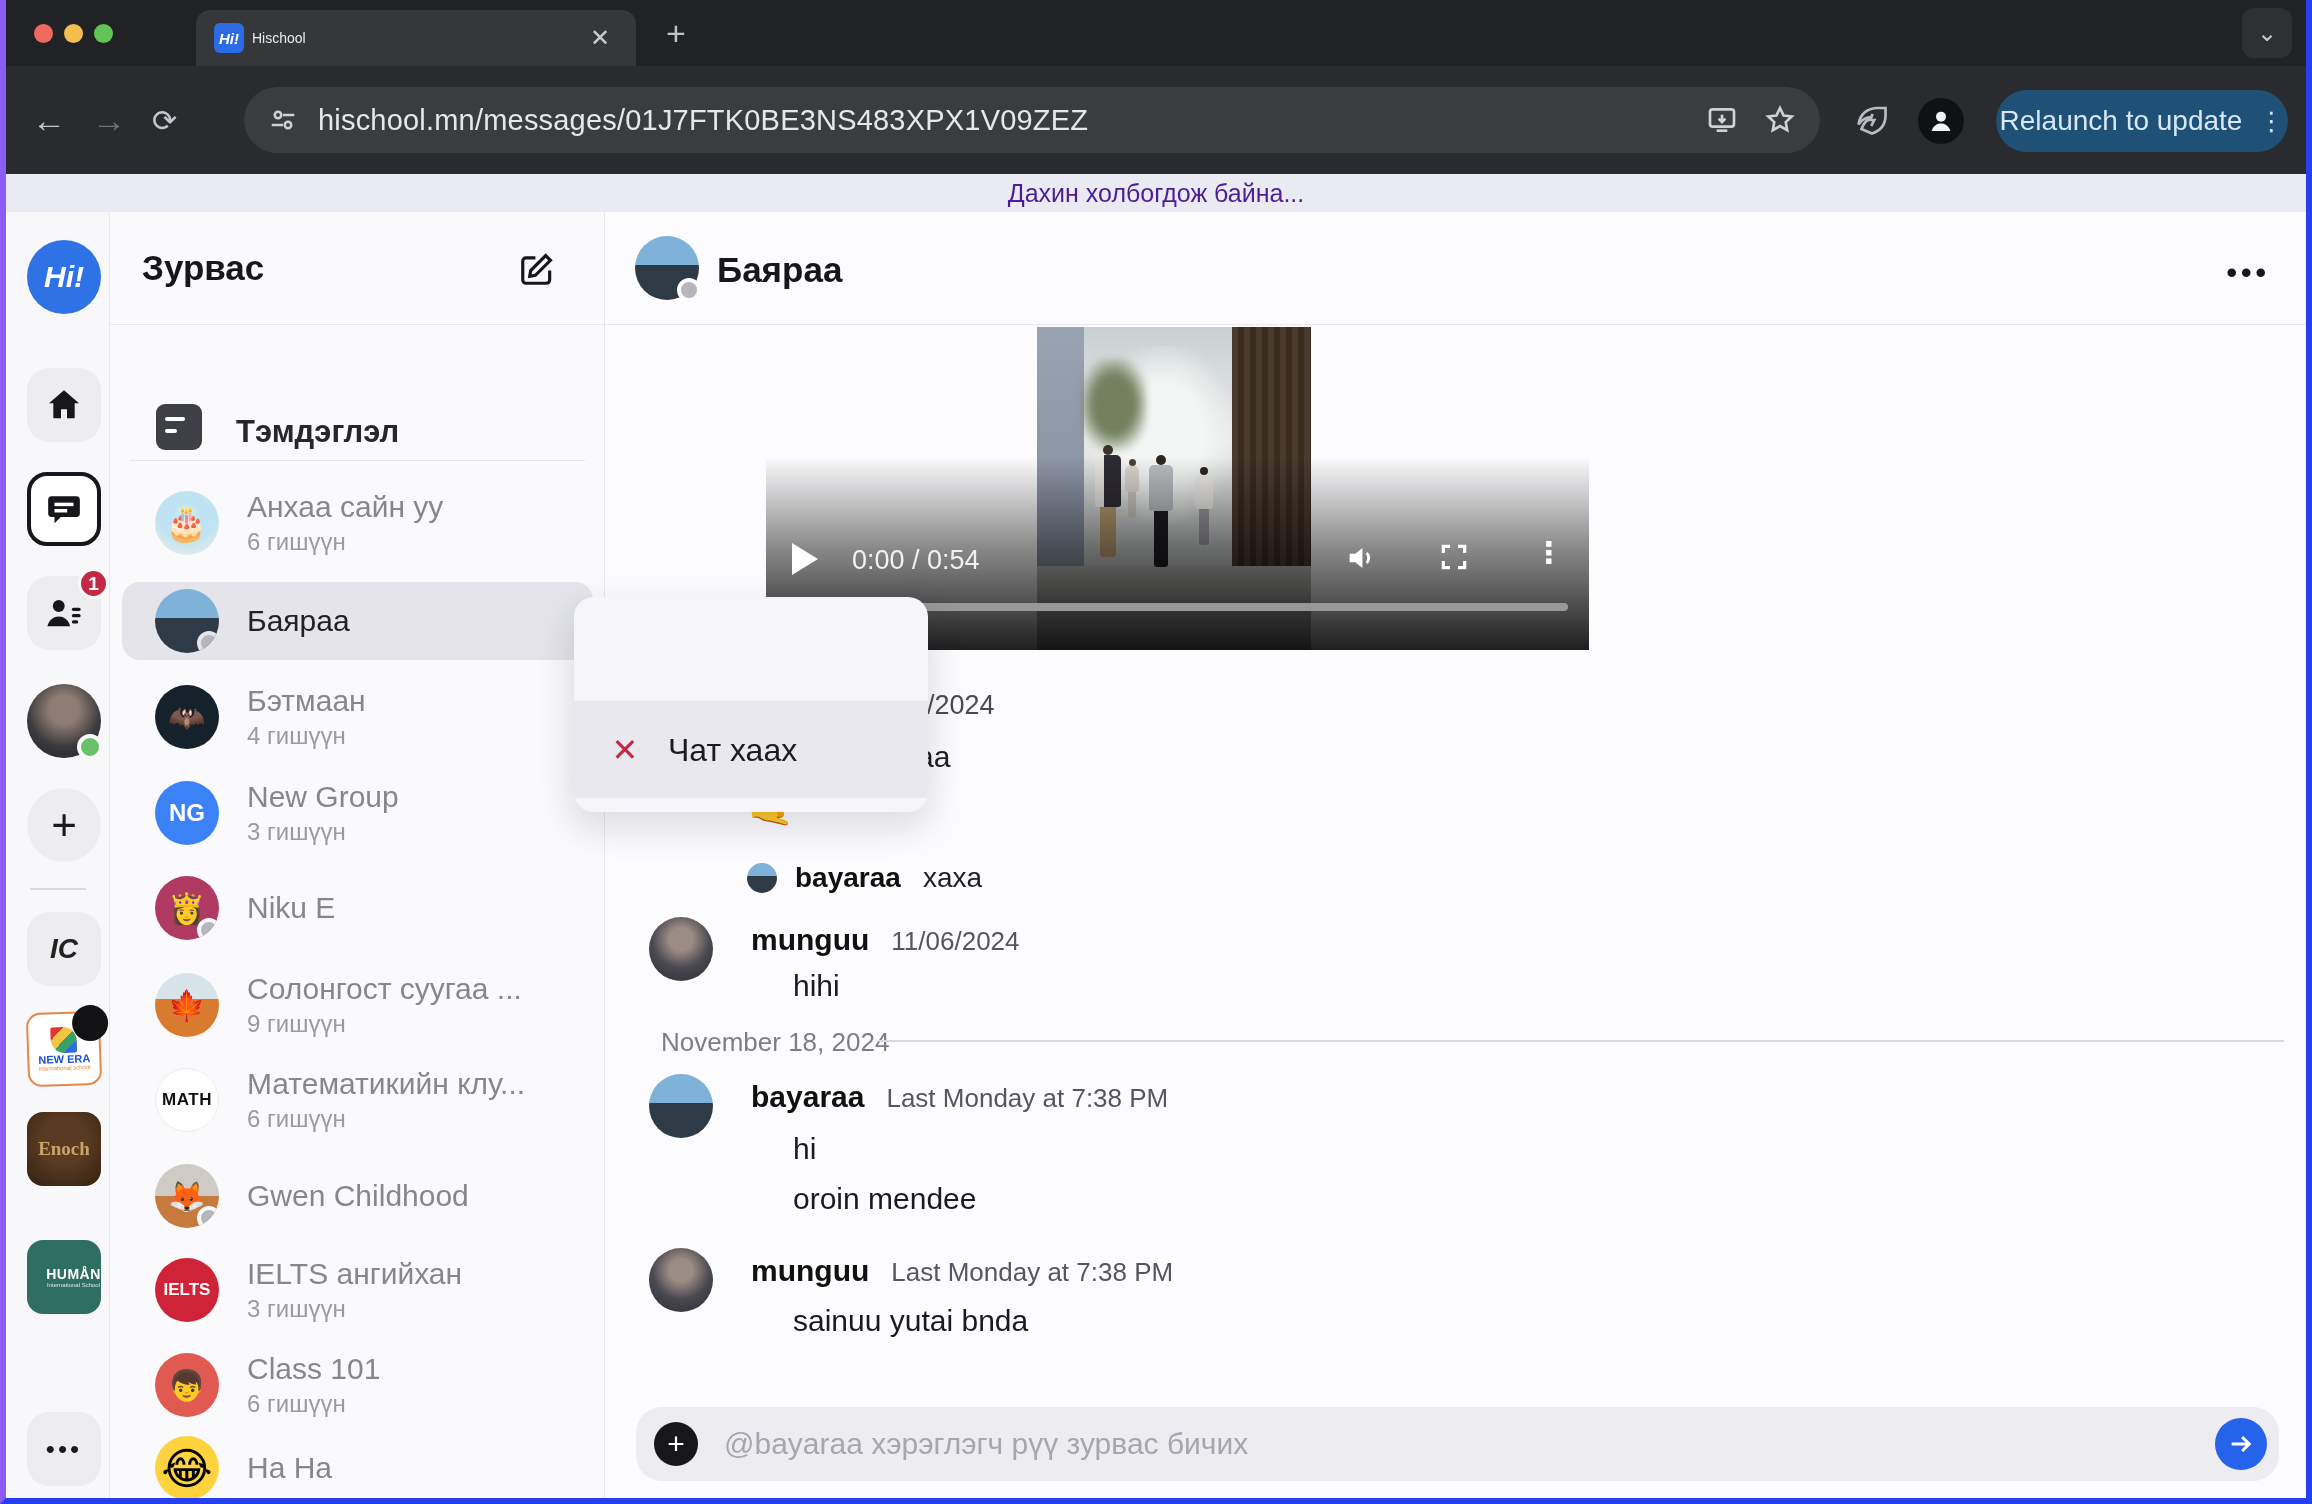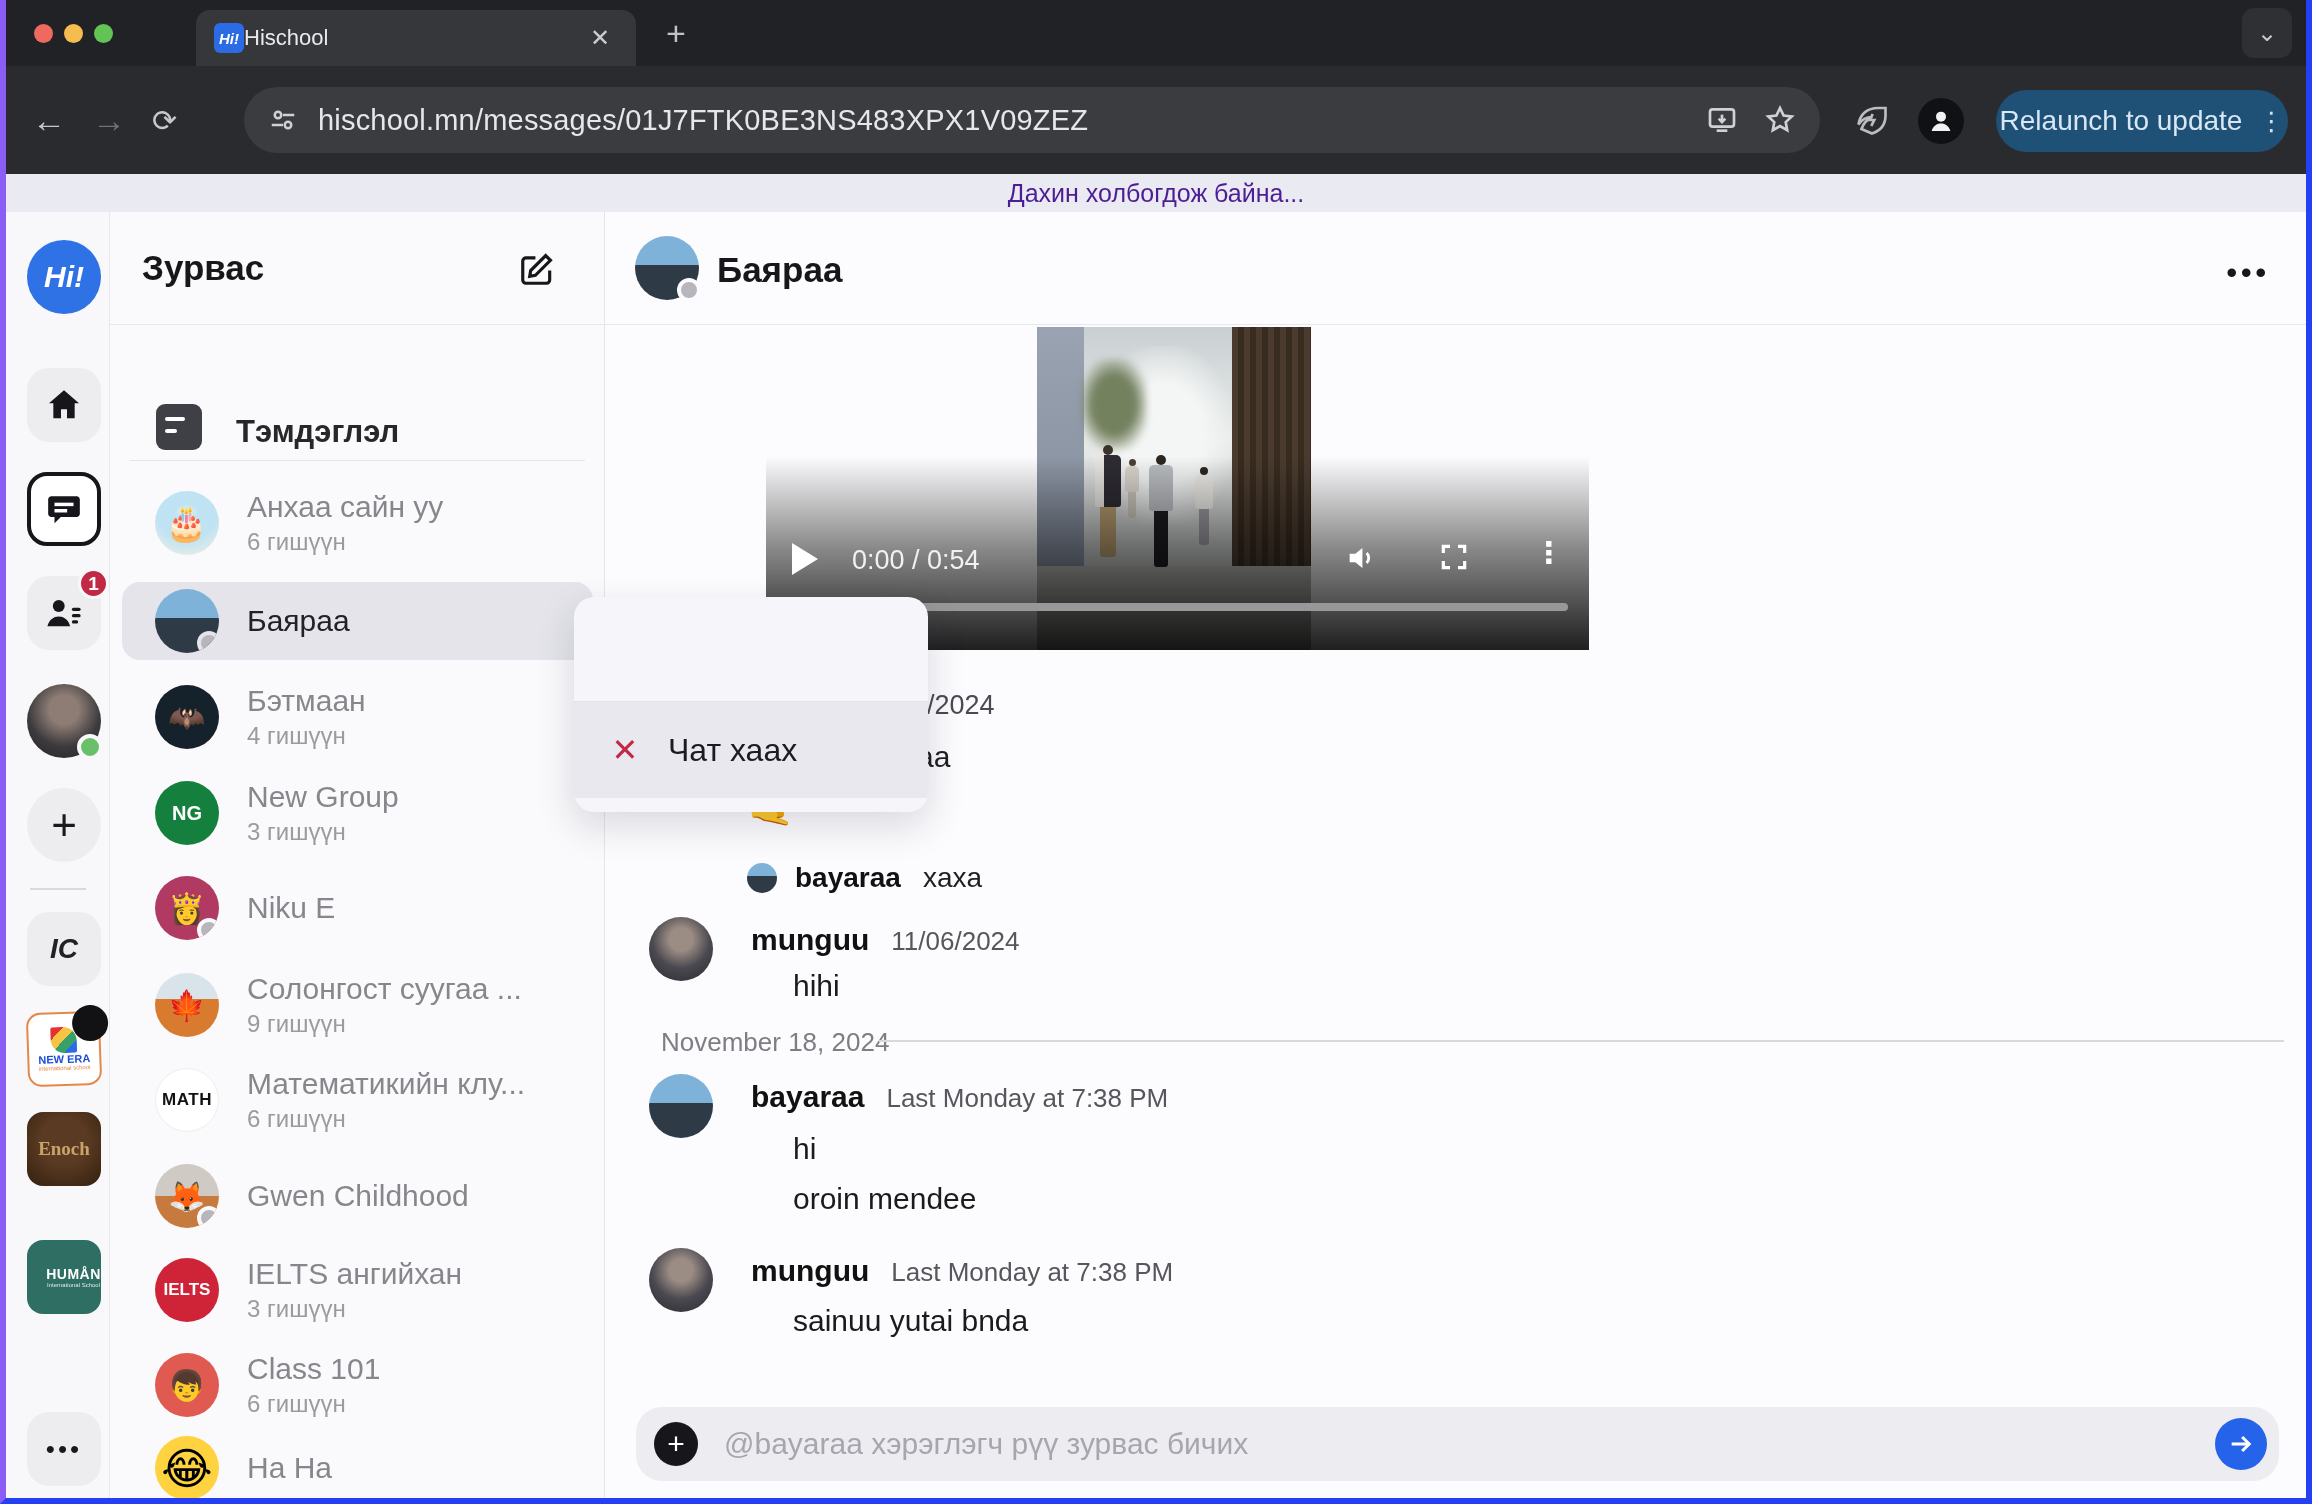--- a/index.html
+++ b/index.html
@@ -11,7 +11,7 @@
   .light{position:absolute;top:24px;width:19px;height:19px;border-radius:50%;}
   .tab{position:absolute;left:190px;top:10px;width:440px;height:56px;background:#36373b;border-radius:14px 14px 0 0;display:flex;align-items:center;padding:0 18px;}
   .favicon{width:30px;height:30px;border-radius:6px;background:#2b6be4;color:#fff;display:flex;align-items:center;justify-content:center;font-size:15px;font-weight:bold;font-style:italic;}
-  .tab-title{color:#e8eaed;font-size:22px;margin-left:0;flex:1;}
+  .tab-title{color:#e8eaed;font-size:14px;margin-left:8px;flex:1;}
   .tab-close{color:#c9cbcf;font-size:24px;padding:4px 8px;border-radius:50%;}
   .newtab{position:absolute;left:660px;top:16px;color:#c0c2c6;font-size:34px;line-height:34px;}
   .tab-chevron{position:absolute;right:14px;top:8px;width:50px;height:50px;border-radius:12px;background:#2f3033;color:#c8cacd;display:flex;align-items:center;justify-content:center;font-size:24px;}

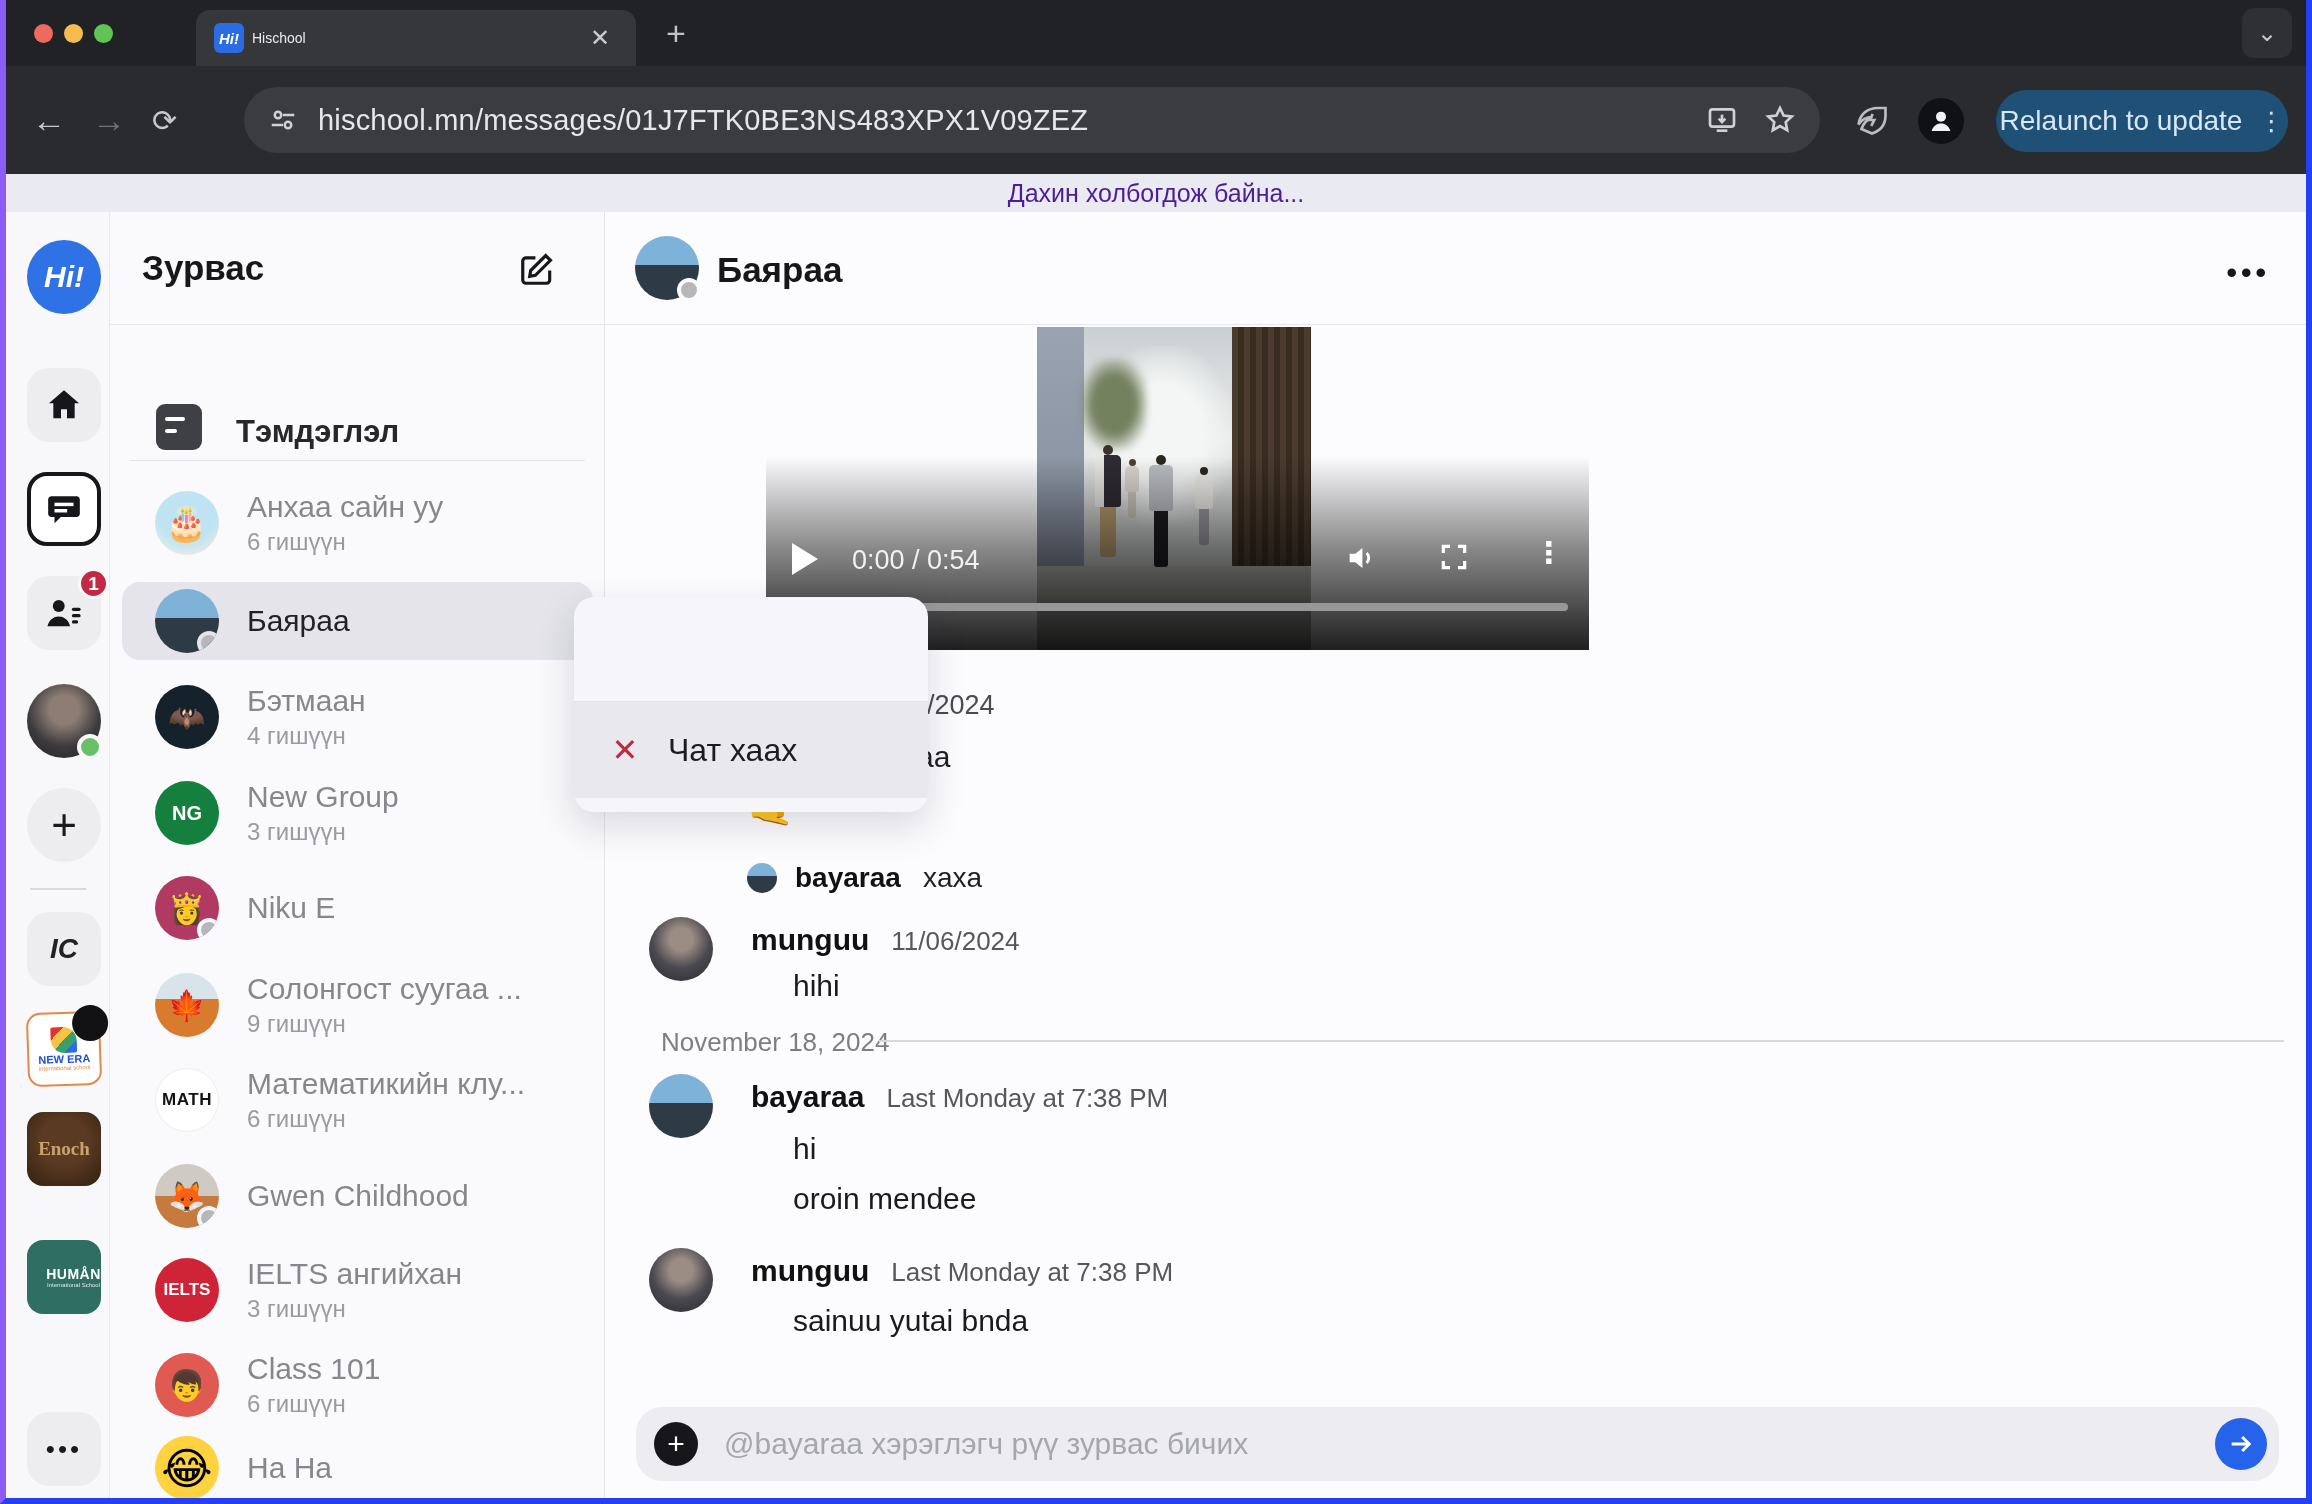--- a/index.html
+++ b/index.html
@@ -74,7 +74,7 @@
   .av-birthday{background:radial-gradient(circle at 50% 30%,#bfe3f2 0 55%,#f7f0e3 100%);}
   .av-photo-m{background:linear-gradient(180deg,#7fb2d9 0 45%,#2e3a46 45% 100%);}
   .av-batman{background:#16222b;font-size:30px;}
-  .av-ng{background:#15803d;color:#fff;font-size:20px;font-weight:600;}
+  .av-ng{background:#3b82f6;color:#fff;font-size:24px;font-weight:600;}
   .av-princess{background:#b03a62;font-size:30px;}
   .av-korea{background:linear-gradient(180deg,#d8e4ea 0 40%,#d97b2e 40% 100%);font-size:30px;}
   .av-math{background:#fff;border:1px solid #eee;color:#111;font-size:17px;font-weight:bold;letter-spacing:.5px;}

